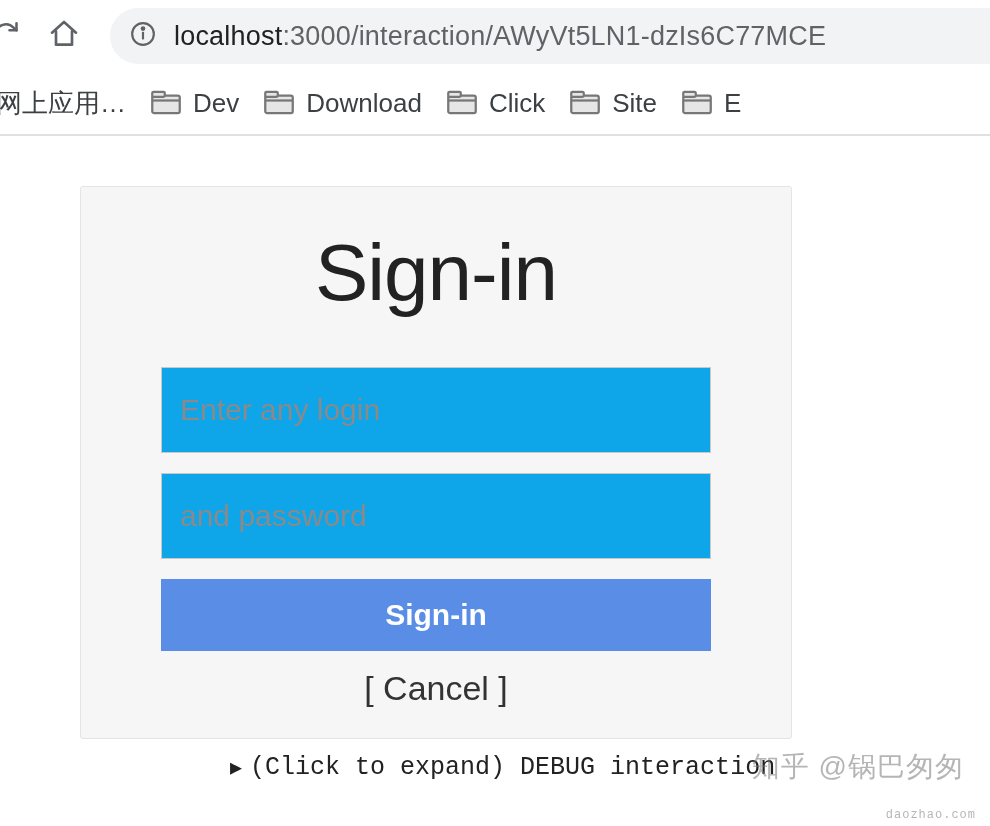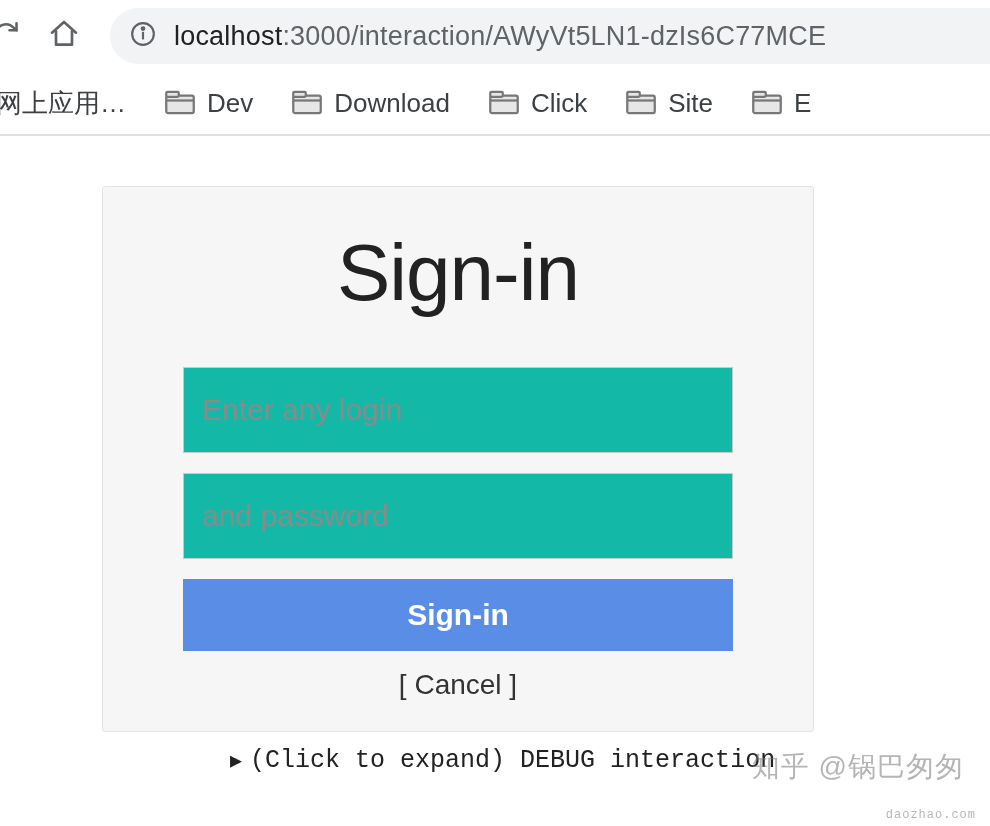--- a/index.html
+++ b/index.html
@@ -58,7 +58,7 @@
       display: flex;
       align-items: center;
       height: 64px;
-      gap: 39px;
+      gap: 25px;
       padding: 0 0 0 0;
       border-bottom: 2px solid #e0e0e0;
       font-size: 26px;

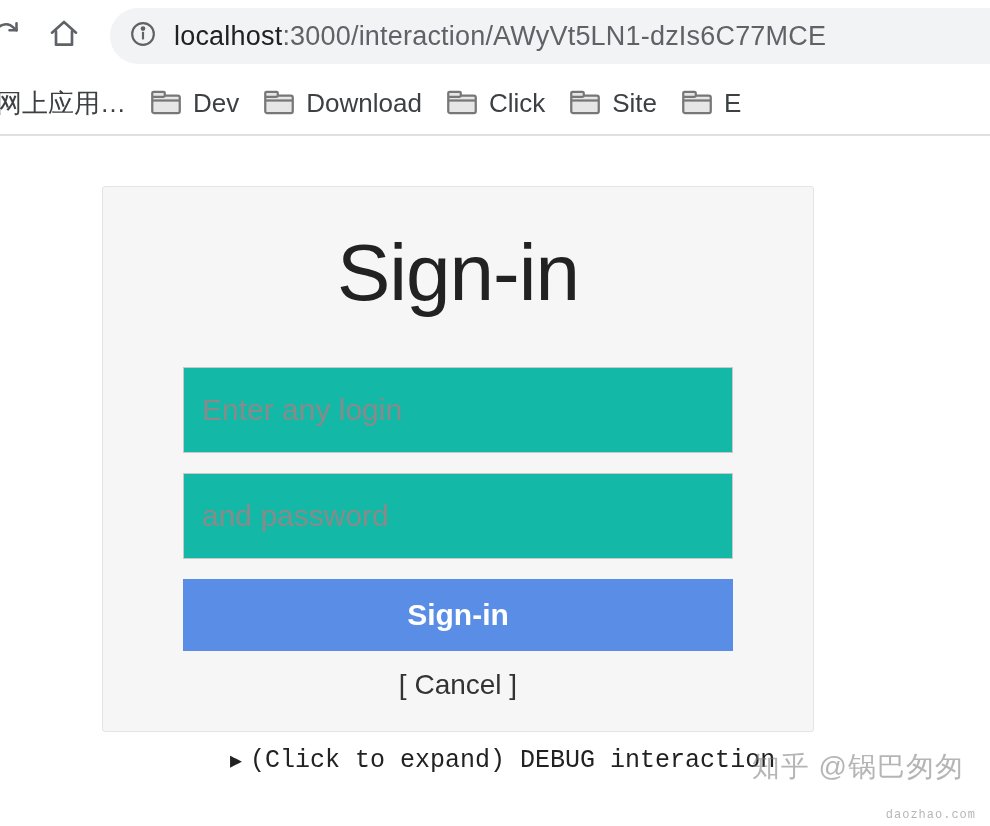--- a/index.html
+++ b/index.html
@@ -86,7 +86,7 @@
     }
     .card {
       width: 712px;
-      margin: 0 0 0 102px;
+      margin: 0 0 0 80px;
       background: #f6f6f6;
       border: 1px solid #e4e4e4;
       border-radius: 3px;

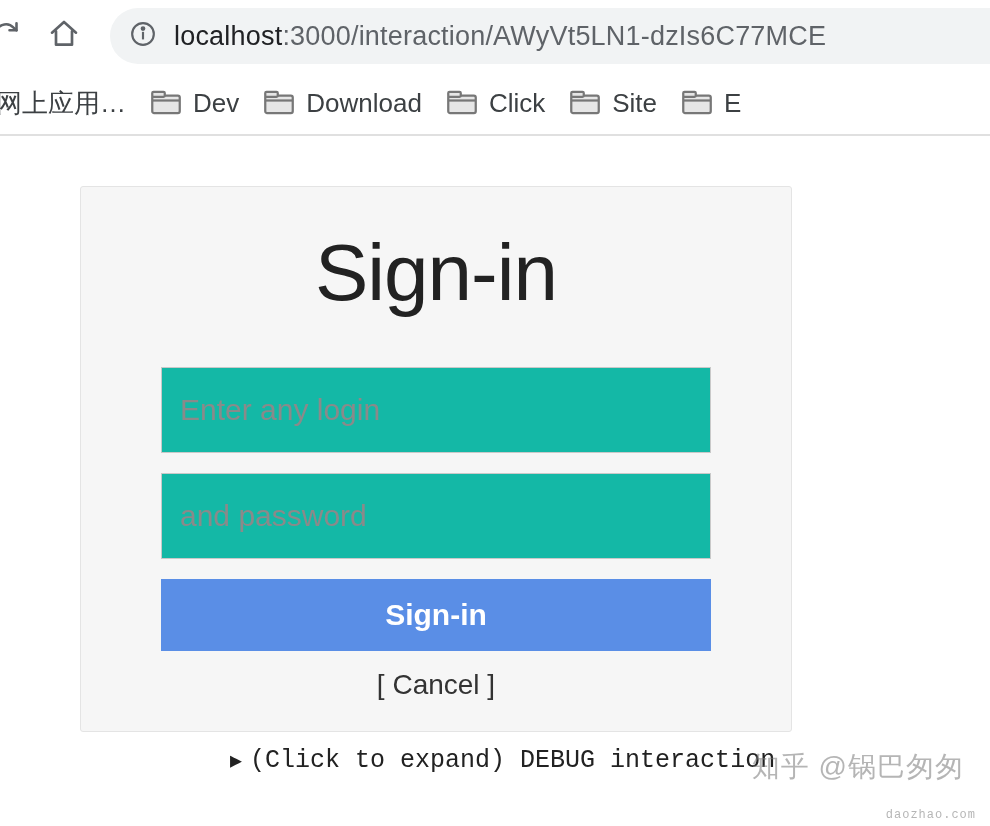--- a/index.html
+++ b/index.html
@@ -104,7 +104,7 @@
       width: 100%;
       height: 86px;
       border: 1px solid #c9c9c9;
-      background: #14b8a6;
+      background: #0ea5e9;
       font-size: 30px;
       padding: 0 18px;
       margin-bottom: 20px;

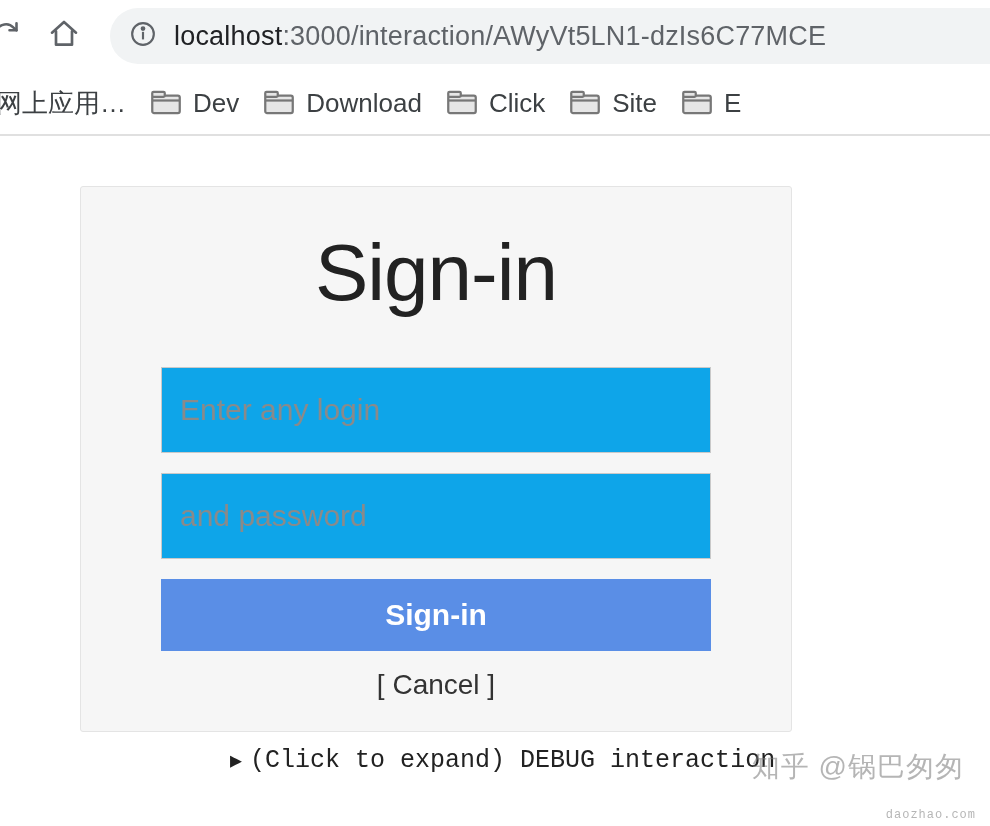--- a/index.html
+++ b/index.html
@@ -127,7 +127,7 @@
       margin-bottom: 18px;
     }
     .cancel-link {
-      font-size: 28px;
+      font-size: 34px;
       color: #333;
       cursor: pointer;
       display: inline-block;

